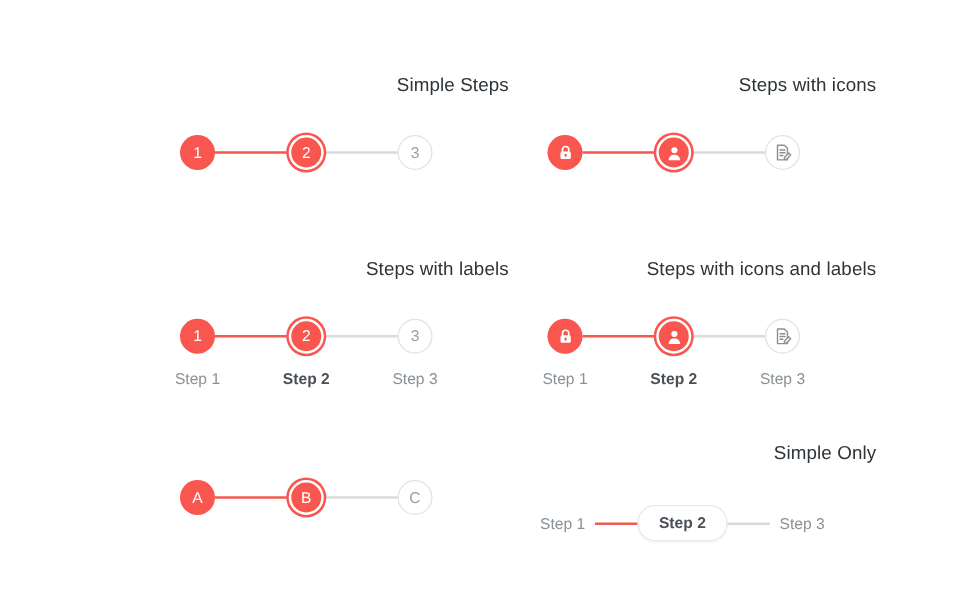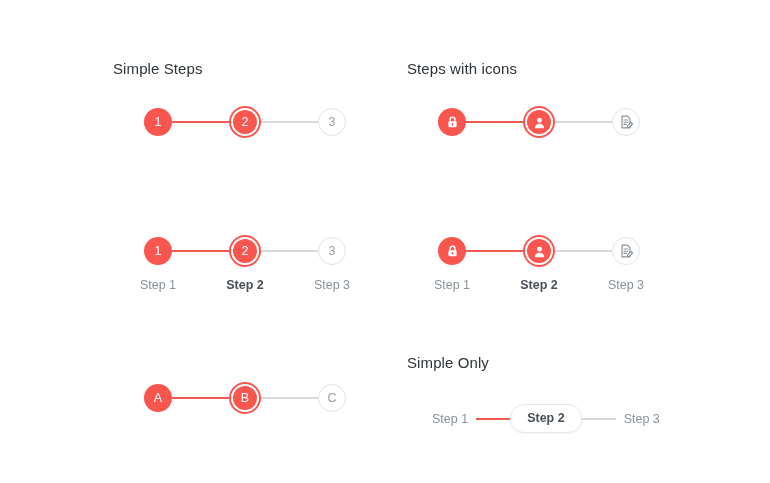--- a/index.html
+++ b/index.html
@@ -42,6 +42,7 @@
     line-height: 18px;
     font-weight: 400;
     white-space: nowrap;
+    text-align: right;
   }
 
   

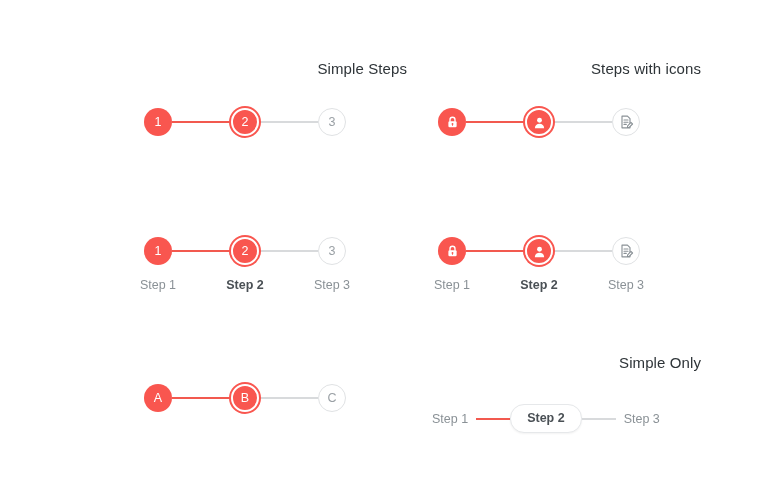--- a/index.html
+++ b/index.html
@@ -228,6 +228,7 @@
     </div>
 
     <div class="block">
+      <p class="block-title">Steps with labels</p>
       <div class="stepper">
         <div class="step">
           <div class="bubble done">1</div>

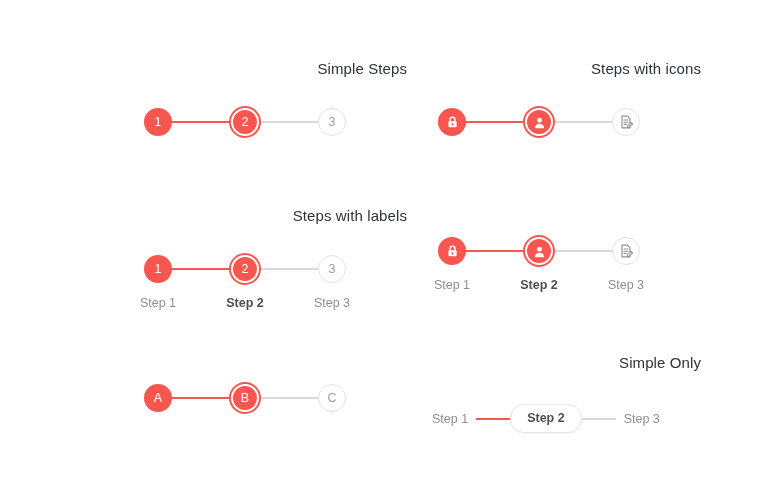--- a/index.html
+++ b/index.html
@@ -248,6 +248,7 @@
     </div>
 
     <div class="block">
+      <p class="block-title">Steps with icons and labels</p>
       <div class="stepper">
         <div class="step">
           <div class="bubble done">

